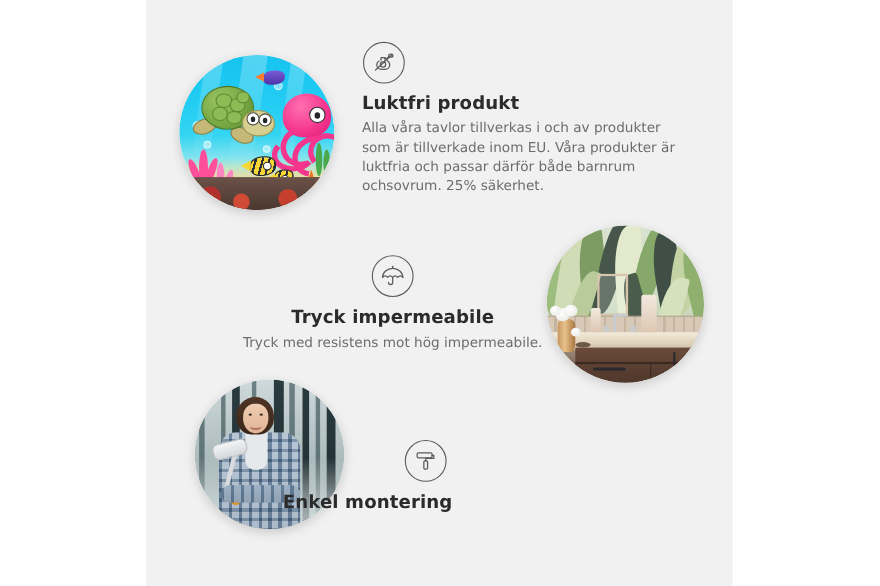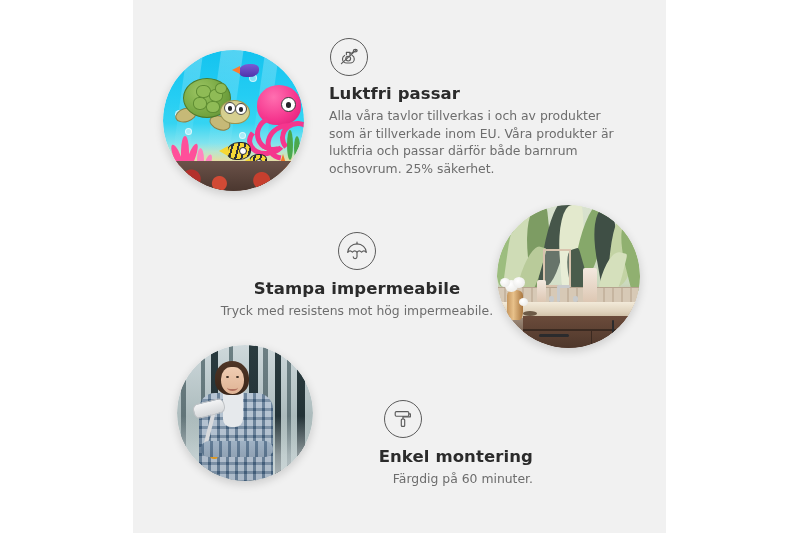--- a/index.html
+++ b/index.html
@@ -376,7 +376,7 @@
           <line x1="4.4" y1="18.6" x2="19.6" y2="4.6"></line>
         </svg>
       </div>
-      <div class="ftitle">Luktfri passar</div>
+      <div class="ftitle">Luktfri produkt</div>
       <p class="fbody">Alla våra tavlor tillverkas i och av produkter som är tillverkade inom EU. Våra produkter är luktfria och passar därför både barnrum ochsovrum. 25% säkerhet.</p>
     </div>
 

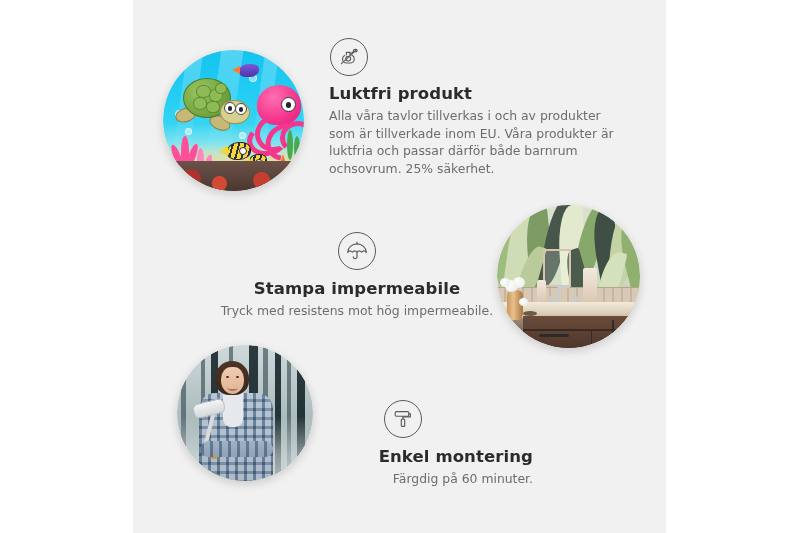--- a/index.html
+++ b/index.html
@@ -389,7 +389,7 @@
           <path d="M12 13.2v4.6c0 1.1-.9 1.9-1.9 1.9s-1.9-.8-1.9-1.9"></path>
         </svg>
       </div>
-      <div class="ftitle">Stampa impermeabile</div>
+      <div class="ftitle">Tryck impermeabile</div>
       <p class="fbody">Tryck med resistens mot hög impermeabile.</p>
     </div>
 

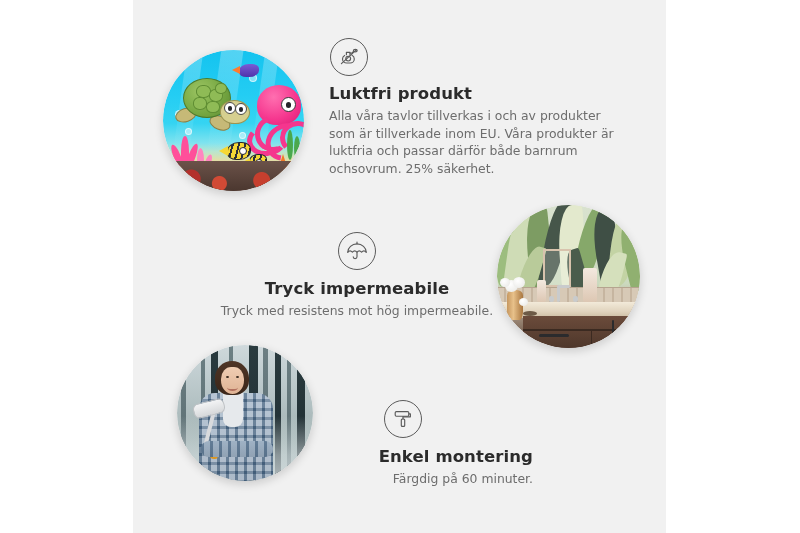--- a/index.html
+++ b/index.html
@@ -297,7 +297,7 @@
   #feature-waterproof .ftitle { margin-top: 10px; }
 
   
-  #feature-assembly { left: 140px; top: 400px; width: 260px; text-align: right; }
+  #feature-assembly { left: 124px; top: 400px; width: 260px; text-align: left; }
   #feature-assembly .icon-circle { margin: 0 auto; }
   #feature-assembly .ftitle { margin-top: 10px; }
 </style>

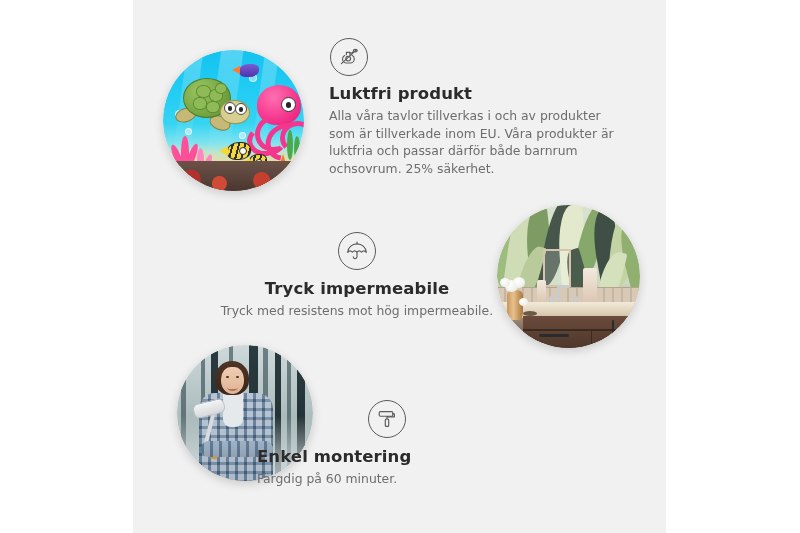--- a/index.html
+++ b/index.html
@@ -477,7 +477,6 @@
         </svg>
       </div>
       <div class="ftitle">Enkel montering</div>
-      <p class="fbody">Färgdig på 60 minuter.</p>
     </div>
 
   </div>

